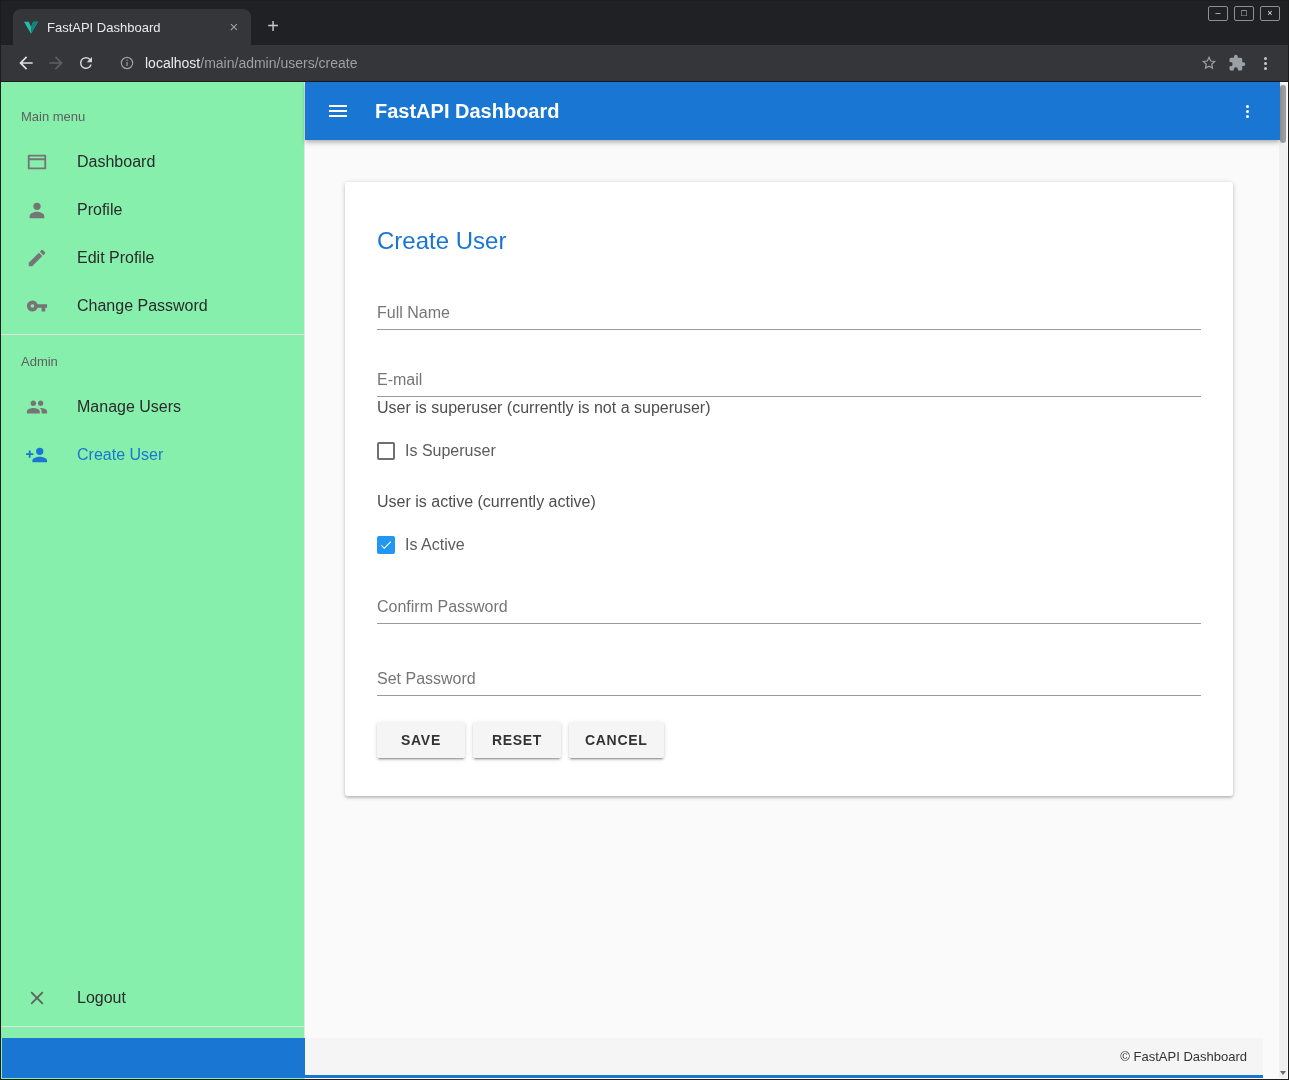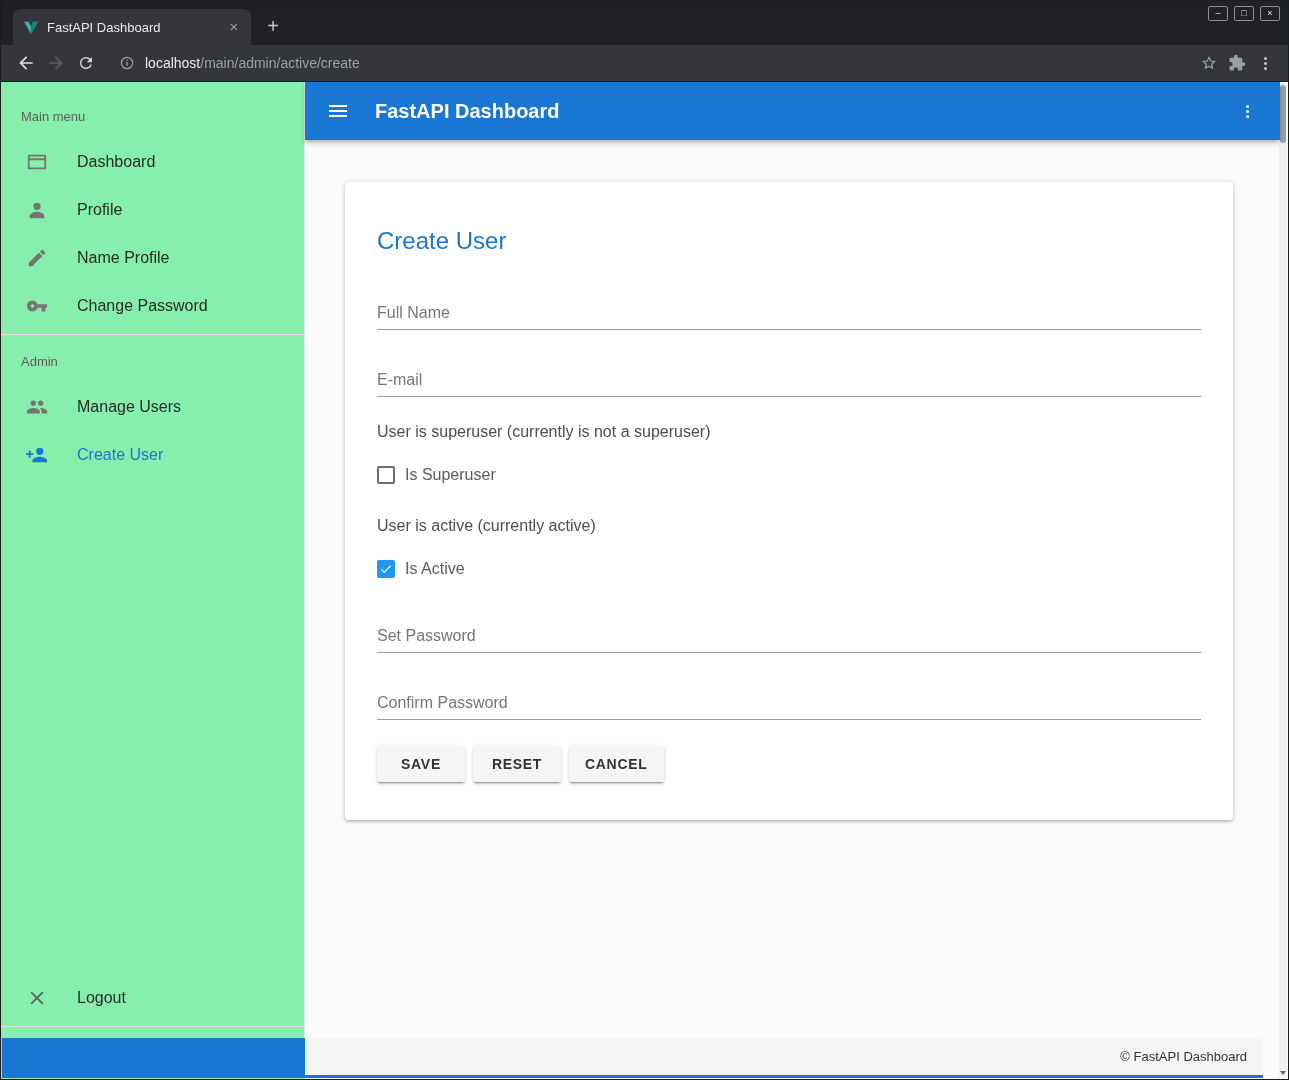--- a/index.html
+++ b/index.html
@@ -144,7 +144,7 @@
             <circle cx="12" cy="7.8" r="1.1" fill="#9aa0a6"></circle>
           </svg>
       </span>
-      <span class="url"><span class="host">localhost</span><span class="path">/main/admin/active/create</span></span>
+      <span class="url"><span class="host">localhost</span><span class="path">/main/admin/users/create</span></span>
     </div>
     <div class="tb-right">
       <span style="display:flex;">

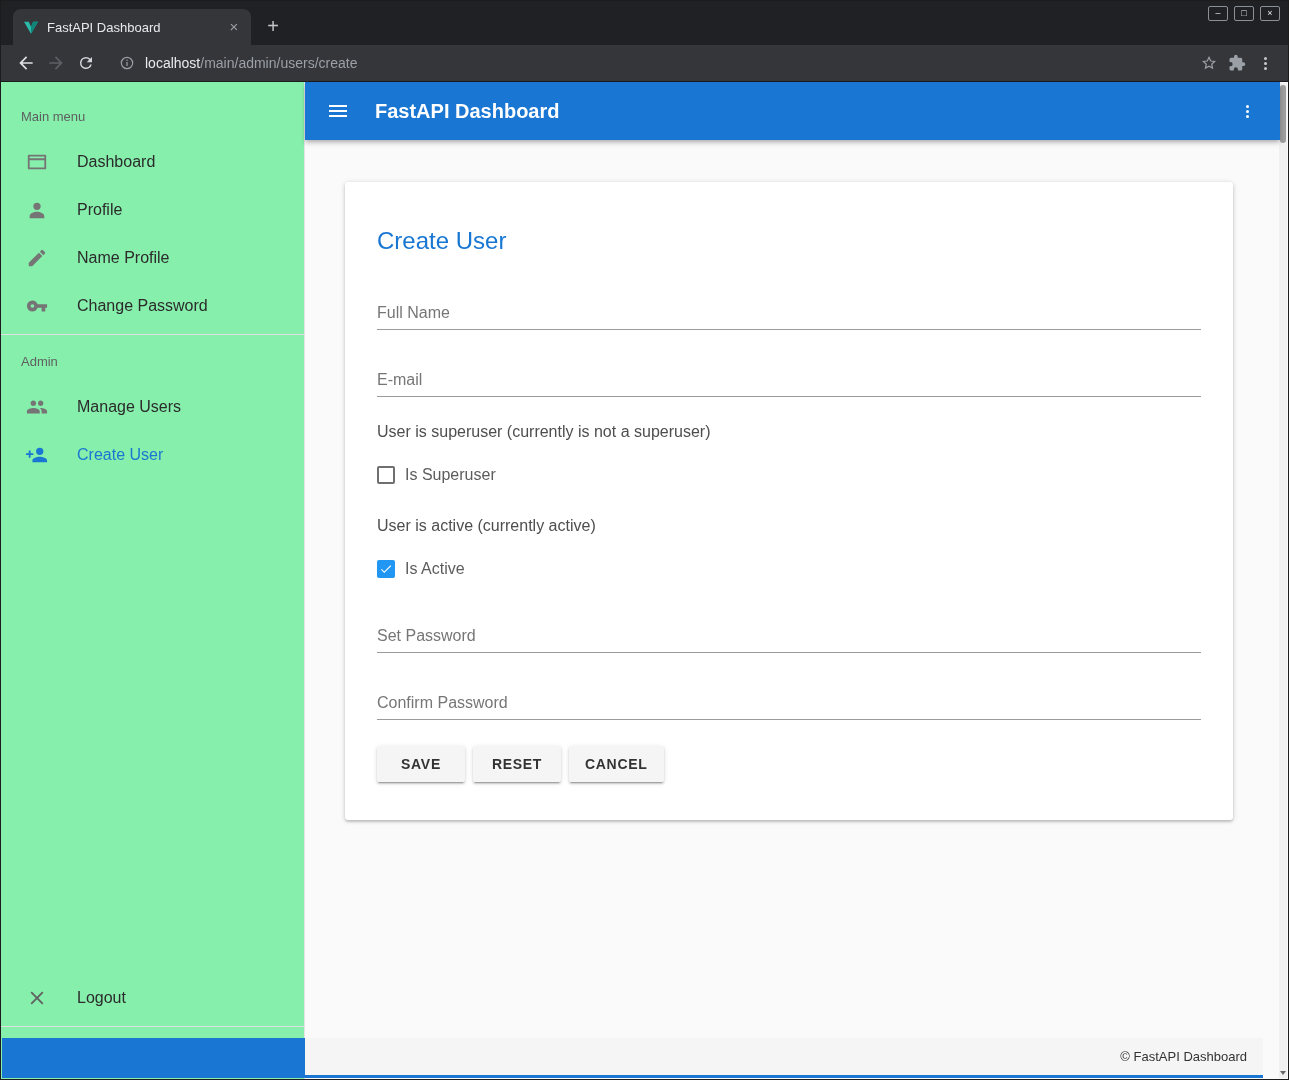--- a/index.html
+++ b/index.html
@@ -194,7 +194,7 @@
               <path fill="#757575" d="M3 17.25V21h3.75L17.81 9.94l-3.75-3.75L3 17.25zM20.71 7.04a1 1 0 0 0 0-1.41l-2.34-2.34a1 1 0 0 0-1.41 0l-1.83 1.83 3.75 3.75 1.83-1.83z"></path>
             </svg>
         </span>
-        <span class="s-label">Name Profile</span>
+        <span class="s-label">Edit Profile</span>
       </div>
 
       <div class="s-item">

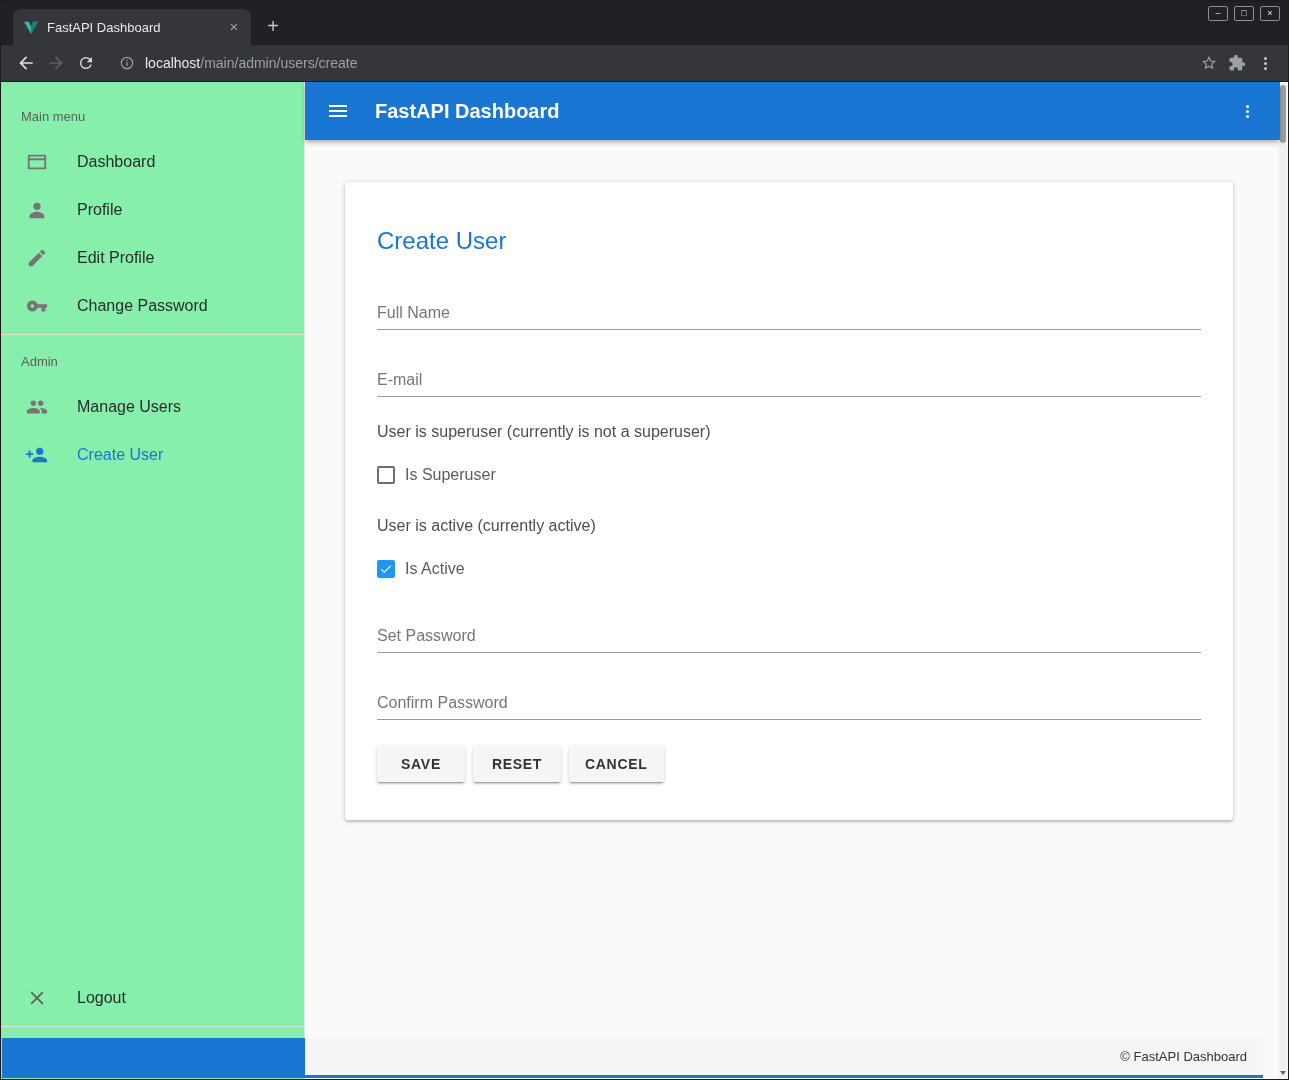--- a/index.html
+++ b/index.html
@@ -74,7 +74,7 @@
         display: flex; align-items: center; justify-content: center; }
   .cb.checked { border: none; background: #2196f3; }
   .cb-label { margin-left: 10px; font-size: 16px; color: #5c5c5c; }
-  .mt20 { margin-top: 20px; } .mt24 { margin-top: 24px; } .mt26 { margin-top: 26px; }
+  .mt20 { margin-top: 20px; } .mt24 { } .mt26 { margin-top: 26px; }
   .mt28 { margin-top: 28px; } .mt41 { margin-top: 41px; } .mt46 { margin-top: 46px; }
   .btn-row { display: flex; gap: 8px; }
   .btn { min-width: 88px; height: 36px; padding: 0 16px; border: none; border-radius: 2px;

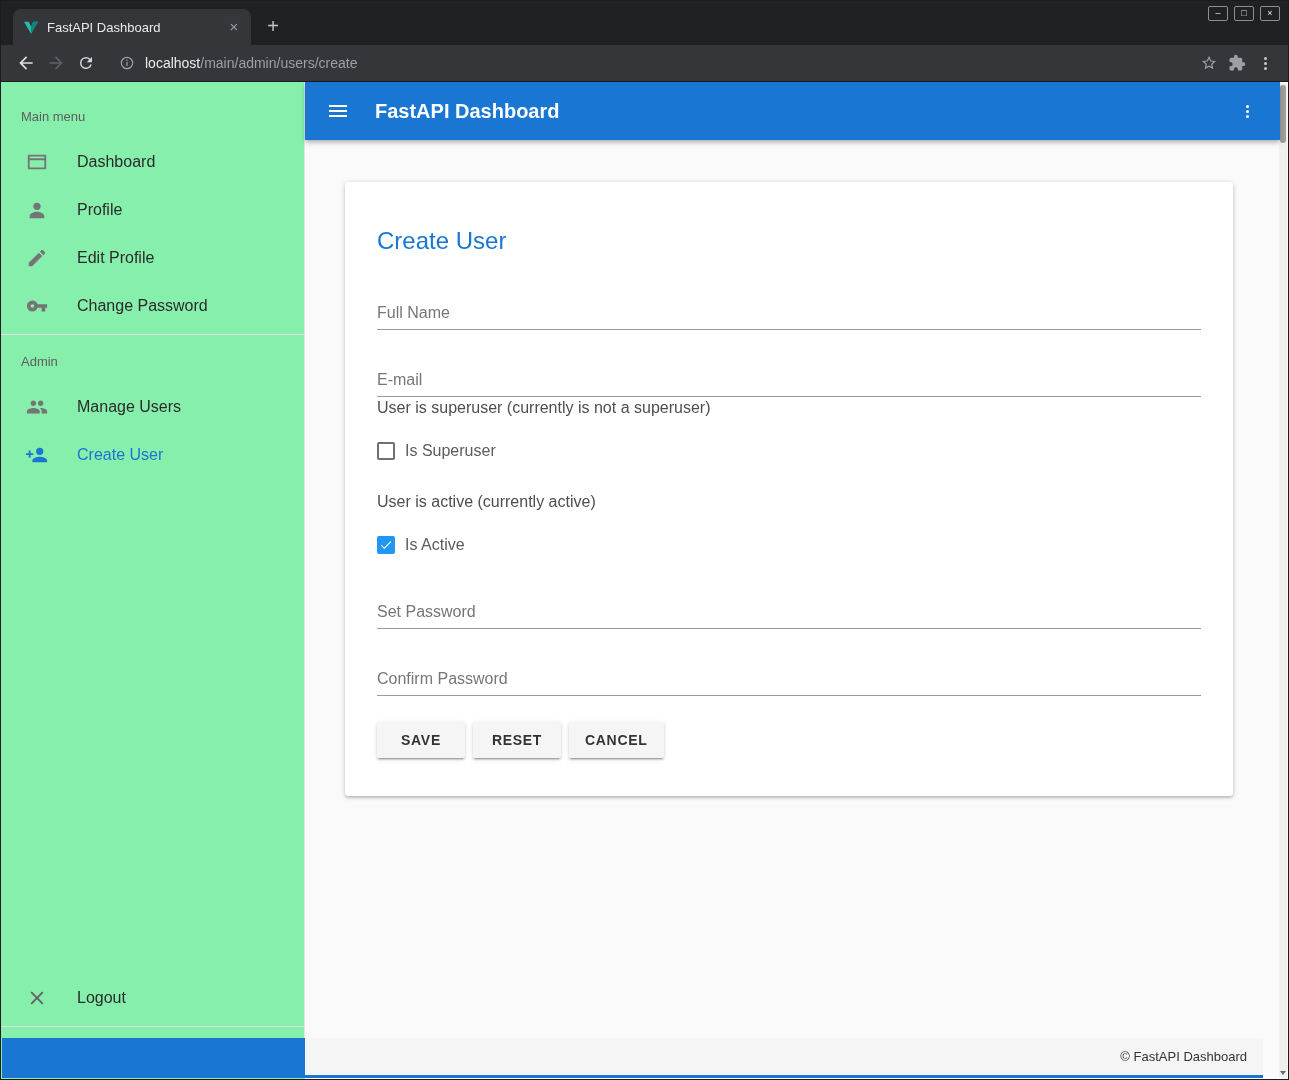--- a/index.html
+++ b/index.html
@@ -290,11 +290,11 @@
             <span class="cb-label">Is Active</span>
           </div>
 
+          <div class="tfield mt41">
+            <input placeholder="Confirm Password" style="">
+          </div>
           <div class="tfield mt46">
             <input placeholder="Set Password" style="">
-          </div>
-          <div class="tfield mt41">
-            <input placeholder="Confirm Password" style="">
           </div>
 
           <div class="btn-row mt26">

